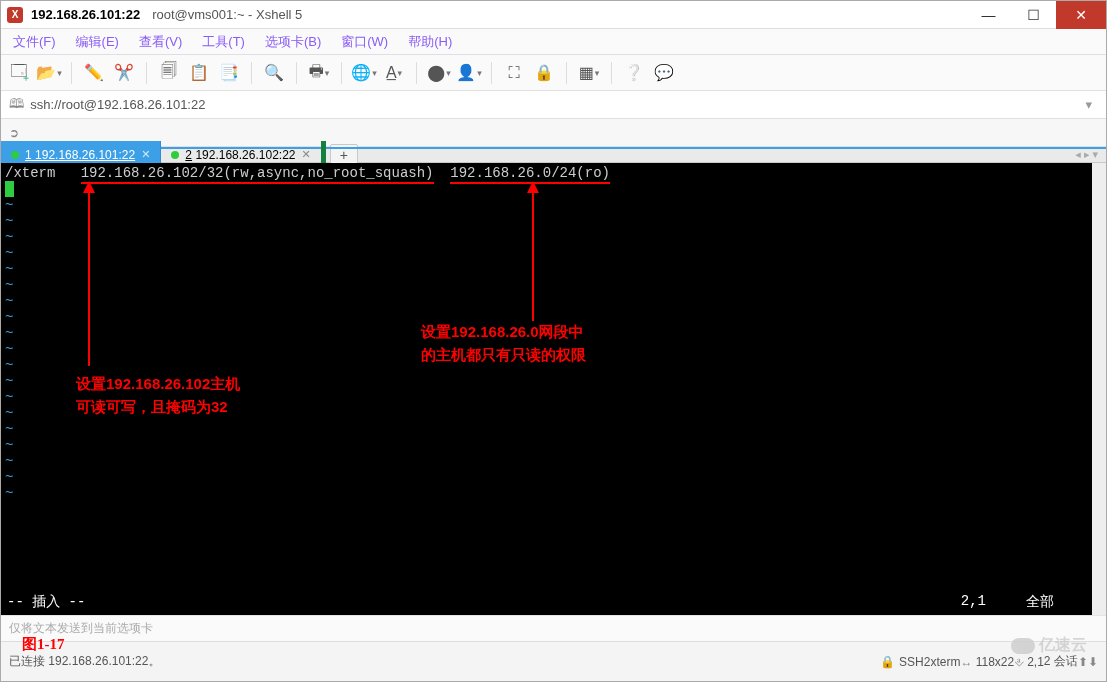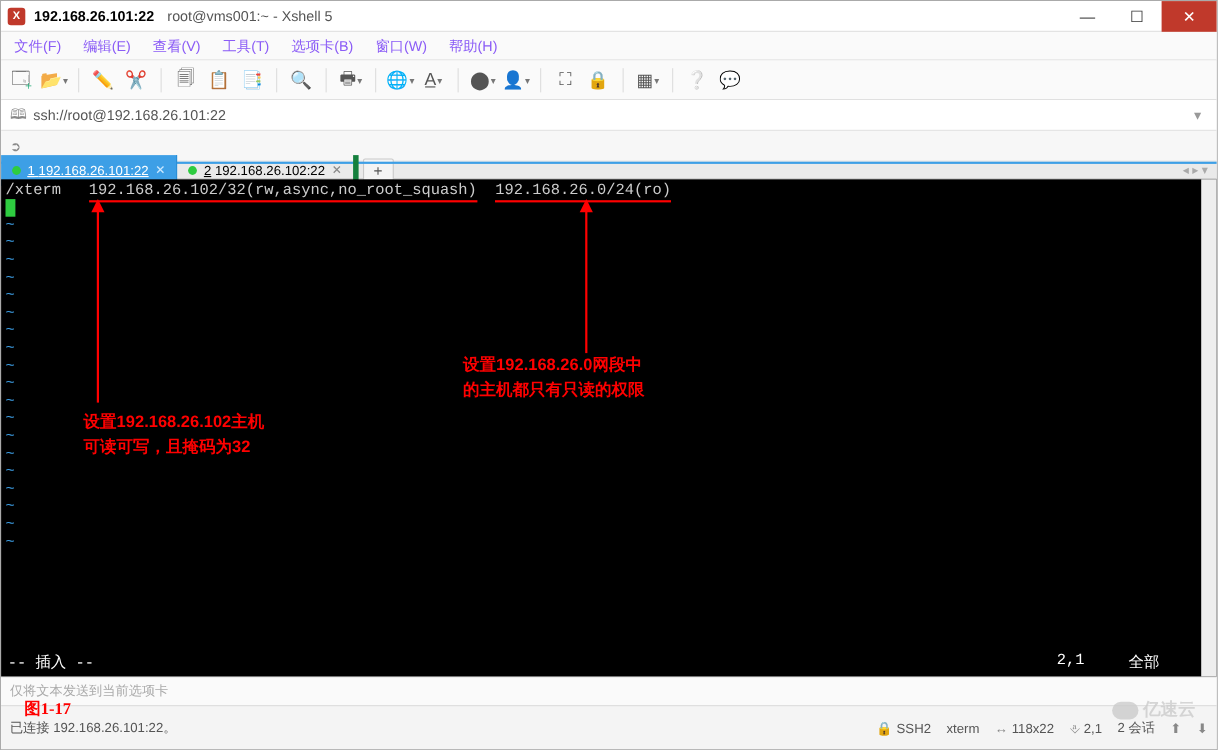--- a/index.html
+++ b/index.html
@@ -63,7 +63,7 @@
 .sendbar { height: 26px; display:flex; align-items:center; padding:0 8px; color:#aaa; font-size:12px; background:#fafafa; border-top:1px solid #e5e5e5; }
 .figlabel { position:absolute; color:#ff0000; font-weight:bold; font-size:15px; font-family:"Microsoft YaHei"; z-index:20;margin-top:20px;}
 .statusbar { height: 40px; display:flex; align-items:center; padding:0 8px; background:#f4f4f4; border-top:1px solid #ddd; font-size:12px; color:#555; }
-.statusbar .right { margin-left:auto; display:flex; align-items:center; gap:14px; }
+.statusbar .right { margin-left:auto; display:flex; align-items:center; }
 .statusbar .icon { color:#888; }
 .watermark { position:absolute; right:20px; bottom:26px; color:#ccc; font-size:16px; font-weight:bold; opacity:.8; pointer-events:none; display:flex;align-items:center;gap:4px;}
 .watermark .cloud { width:24px;height:16px;background:#ccc;border-radius:10px;position:relative;}

